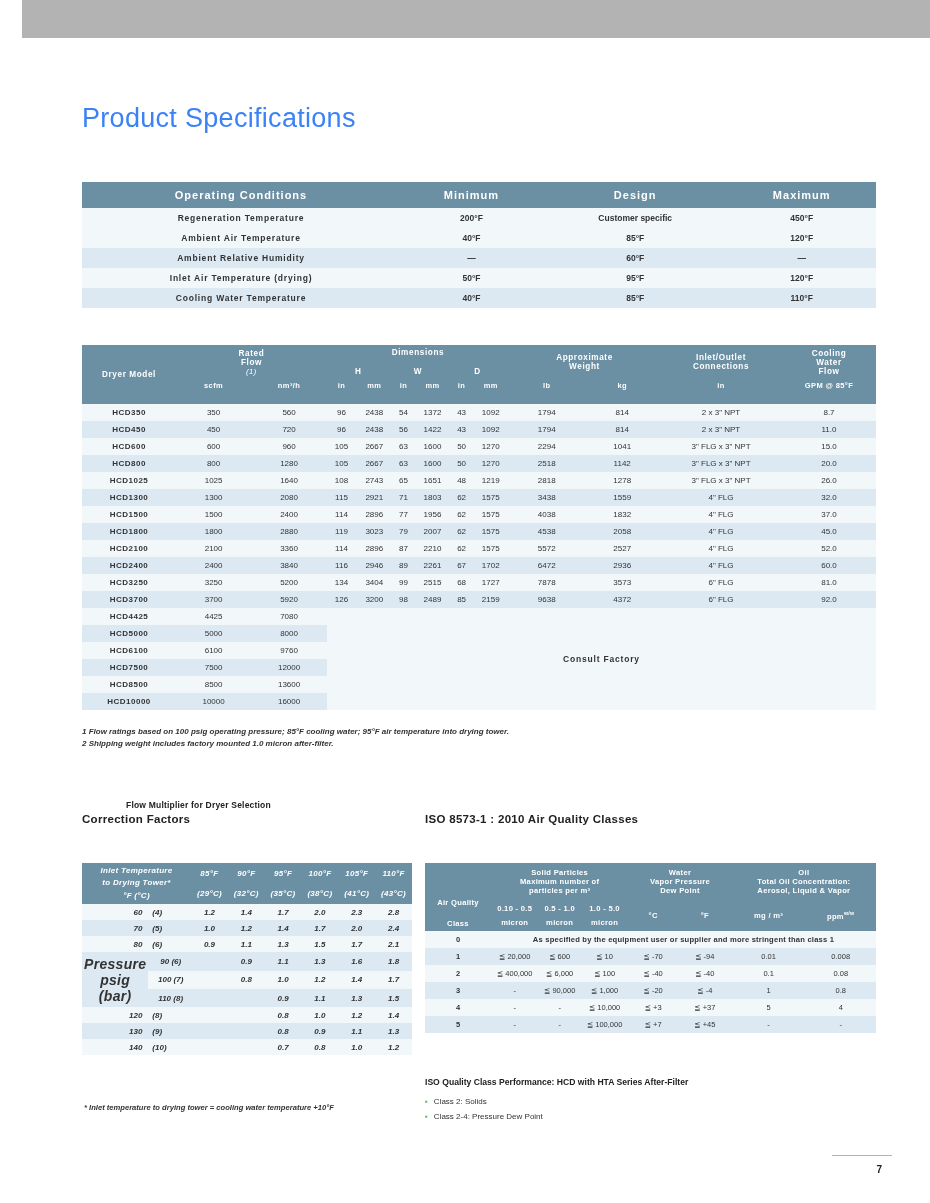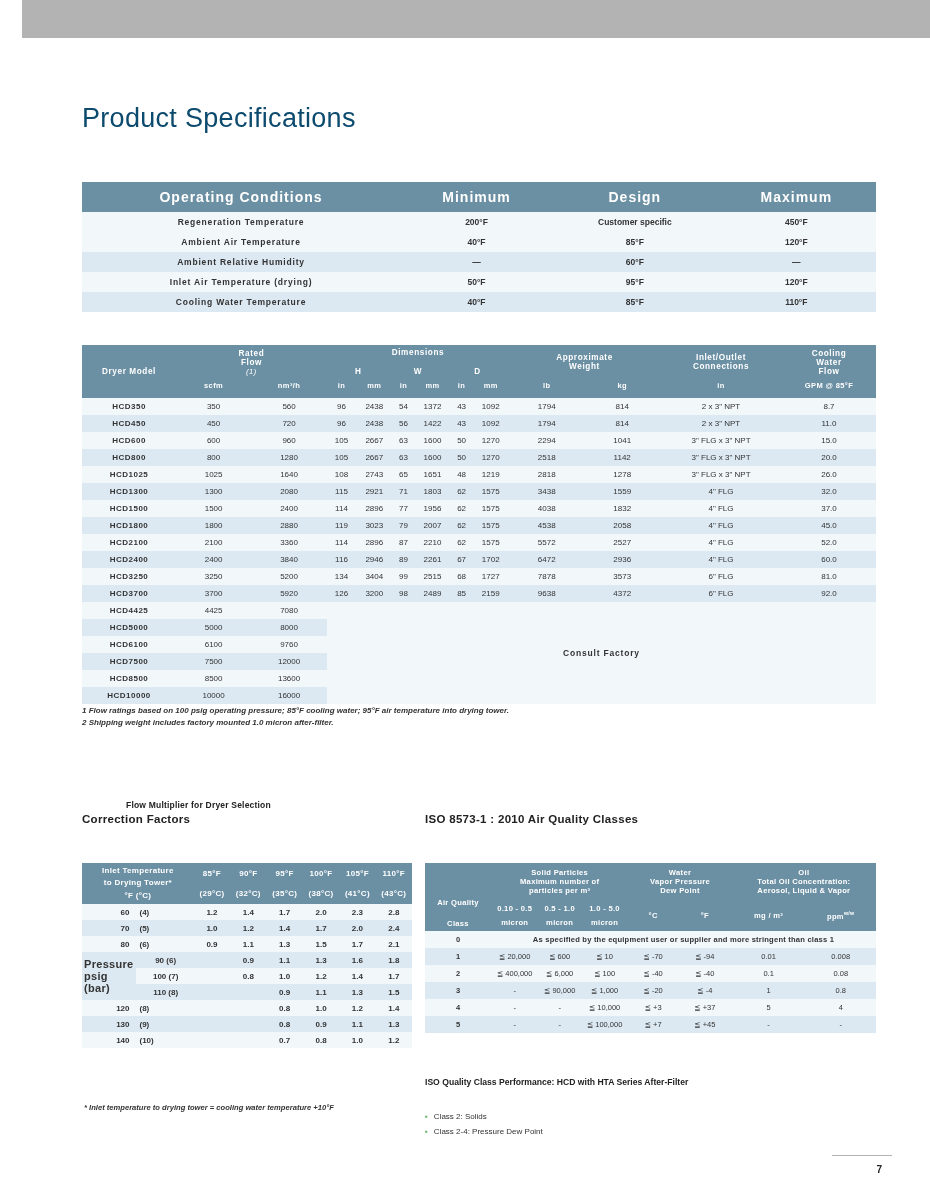--- a/index.html
+++ b/index.html
@@ -34,7 +34,7 @@
     left: 82px;
     top: 103px;
     font-size: 27px;
-    color: #0c4a6e;
+    color: #3b82f6;
     font-weight: normal;
     letter-spacing: 0.3px;
   }

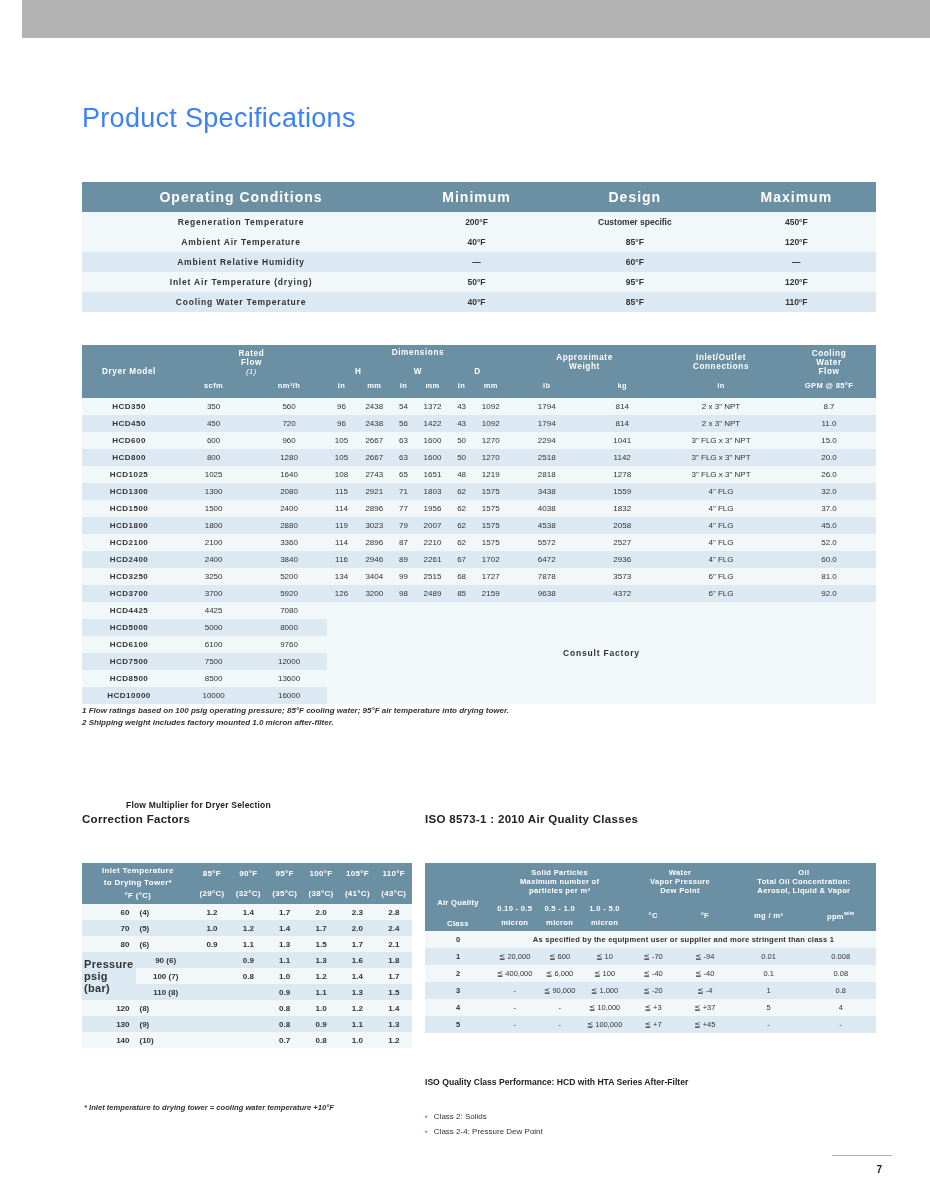--- a/index.html
+++ b/index.html
@@ -51,7 +51,7 @@
   .oc-table th {
     background: #6b8fa3;
     color: #ffffff;
-    font-size: 14px;
+    font-size: 11px;
     font-weight: bold;
     letter-spacing: 1px;
     padding: 7px 4px;

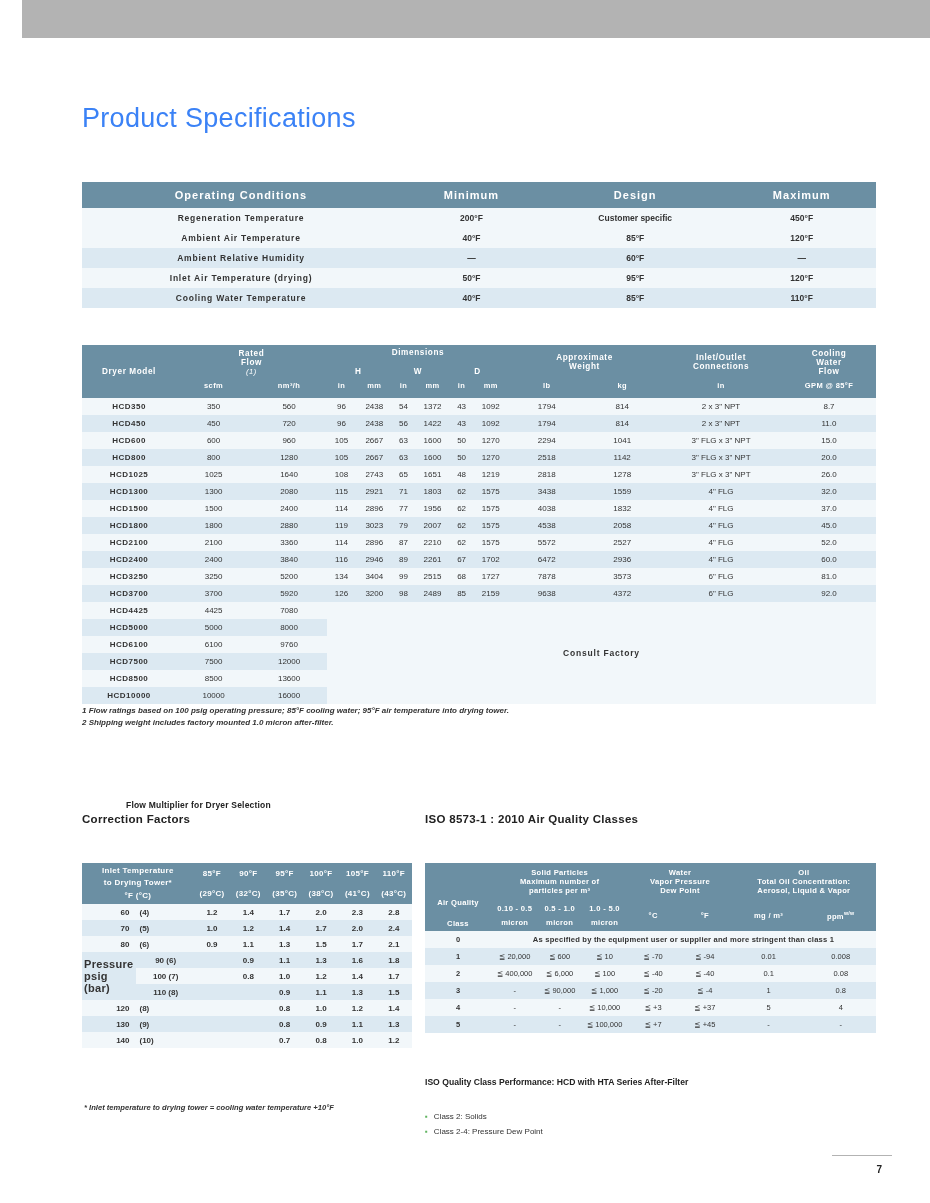--- a/index.html
+++ b/index.html
@@ -98,7 +98,7 @@
     font-size: 7.5px;
     font-weight: bold;
     letter-spacing: 0.4px;
-    padding-bottom: 8px;
+    padding-bottom: 14px;
     padding-top: 2px;
   }
   .dm-table tbody td {

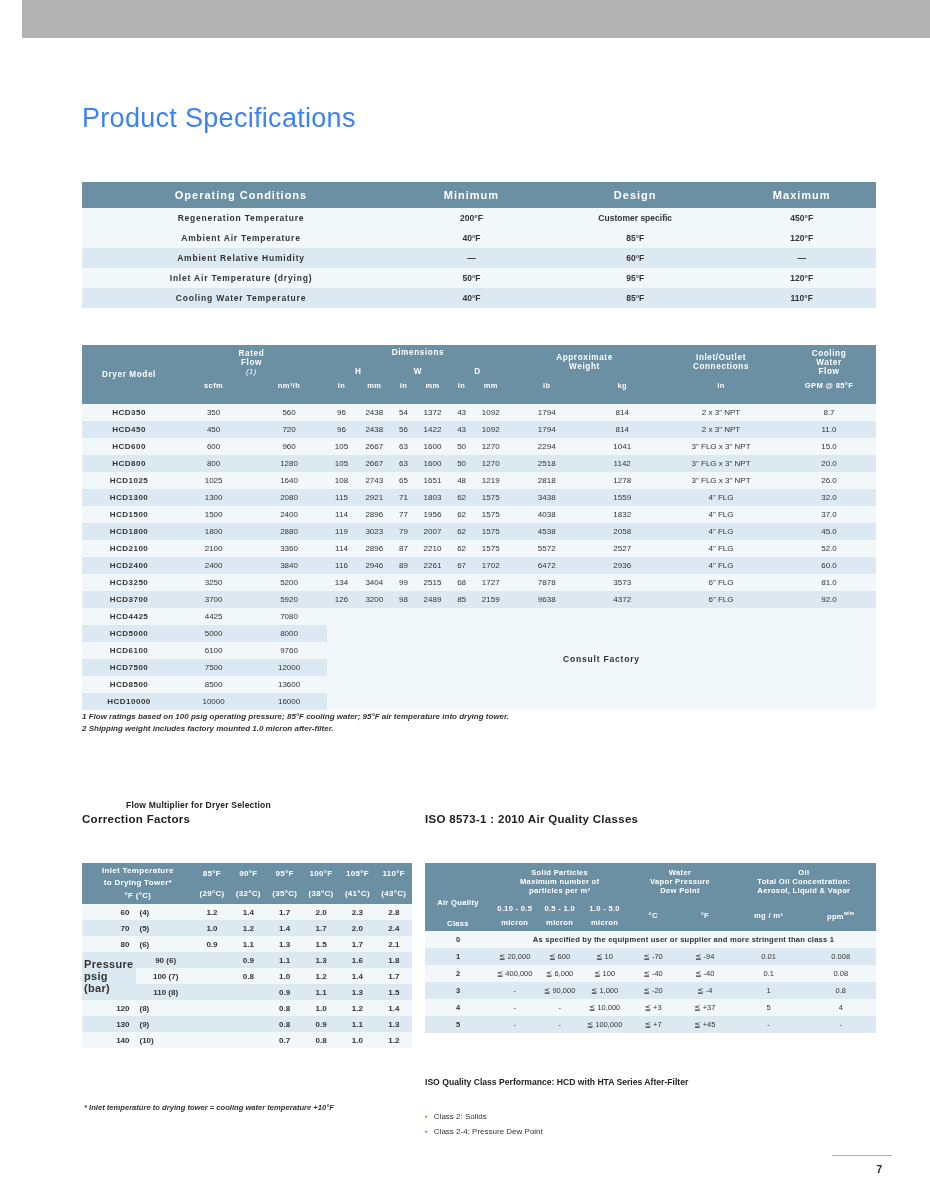--- a/index.html
+++ b/index.html
@@ -125,7 +125,7 @@
     color: #333;
     font-weight: bold;
     line-height: 1.45;
-    margin-top: 1px;
+    margin-top: 16px;
   }
 
   

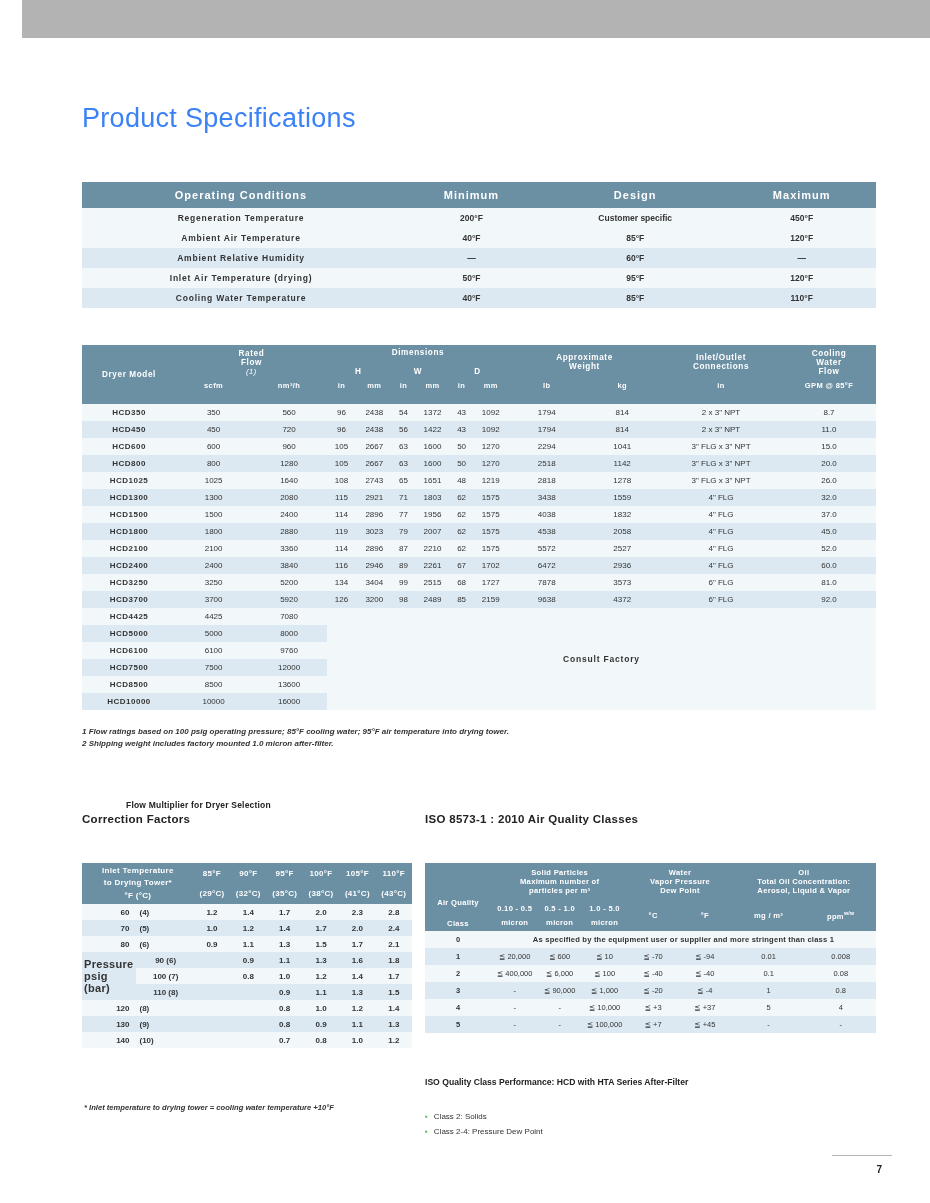--- a/index.html
+++ b/index.html
@@ -159,6 +159,7 @@
     width: 330px;
     border-collapse: collapse;
     font-size: 8px;
+    font-style: italic;
   }
   .cf-table th {
     background: #6b8fa3;

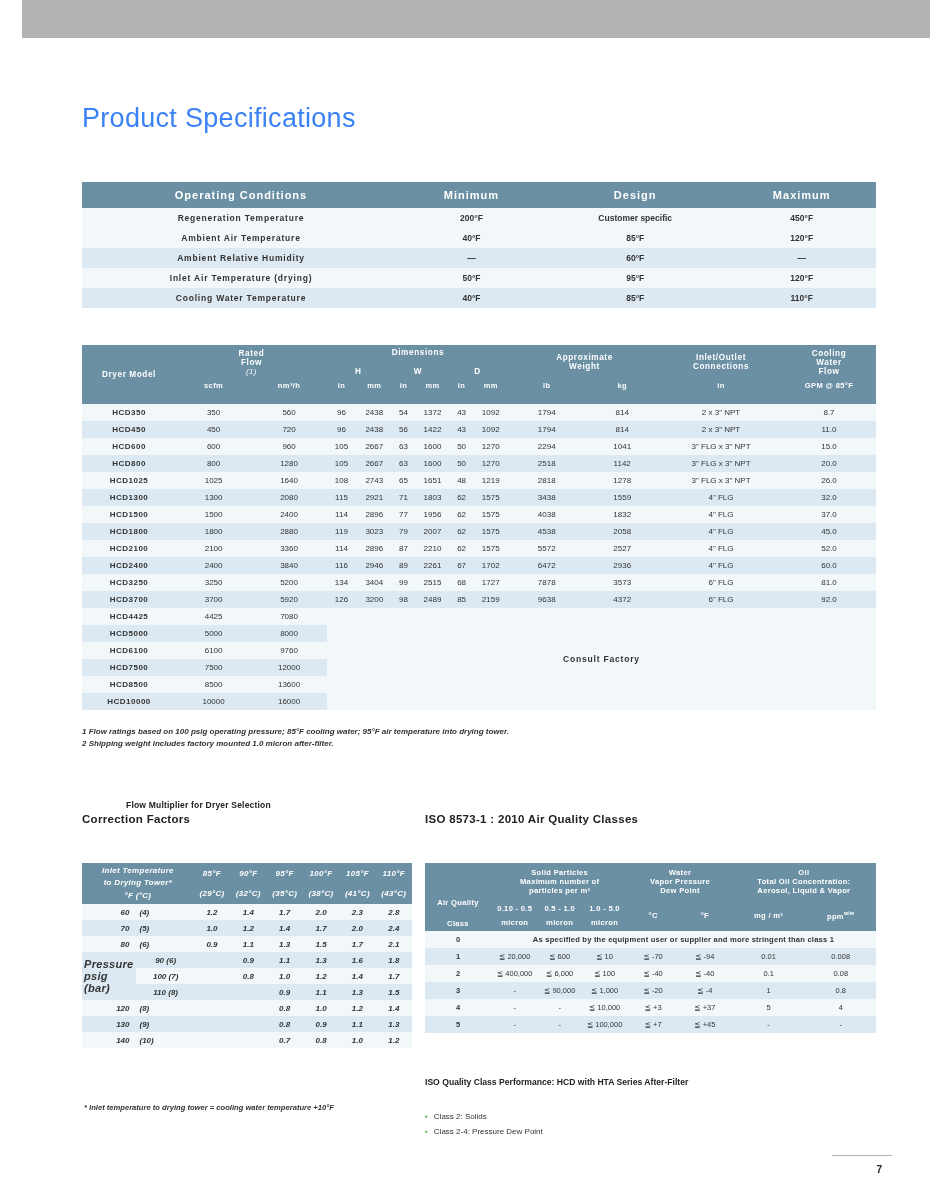--- a/index.html
+++ b/index.html
@@ -193,8 +193,8 @@
   }
   .cf-table td.side {
     font-weight: bold;
-    text-align: left;
-    font-size: 11px;
+    text-align: center;
+    font-size: 14px;
     letter-spacing: 0.3px;
   }
   .cf-foot {

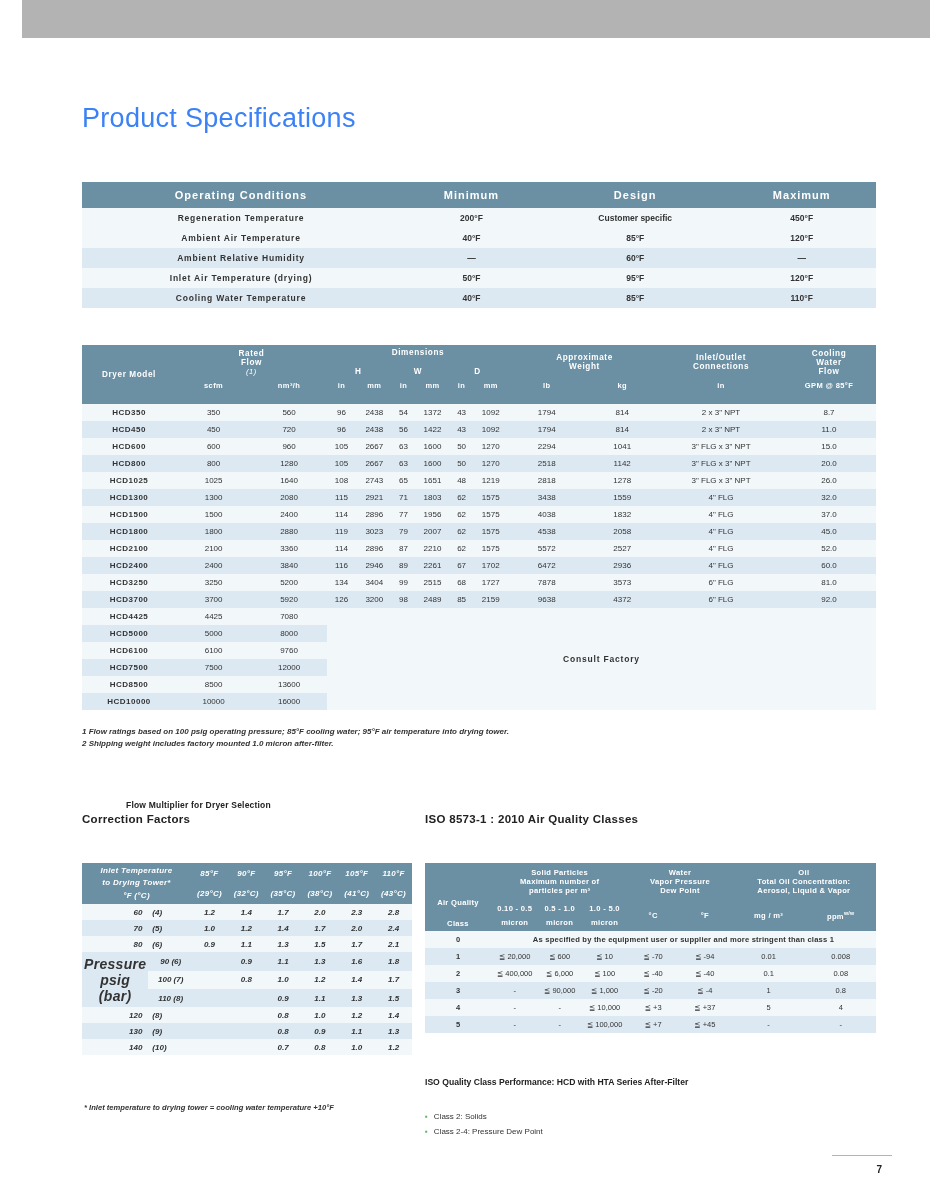--- a/index.html
+++ b/index.html
@@ -257,7 +257,6 @@
     font-size: 8px;
     color: #333;
     line-height: 1.85;
-    margin-top: 15px;
   }
   .bullets .b {
     color: #5fb45f;

